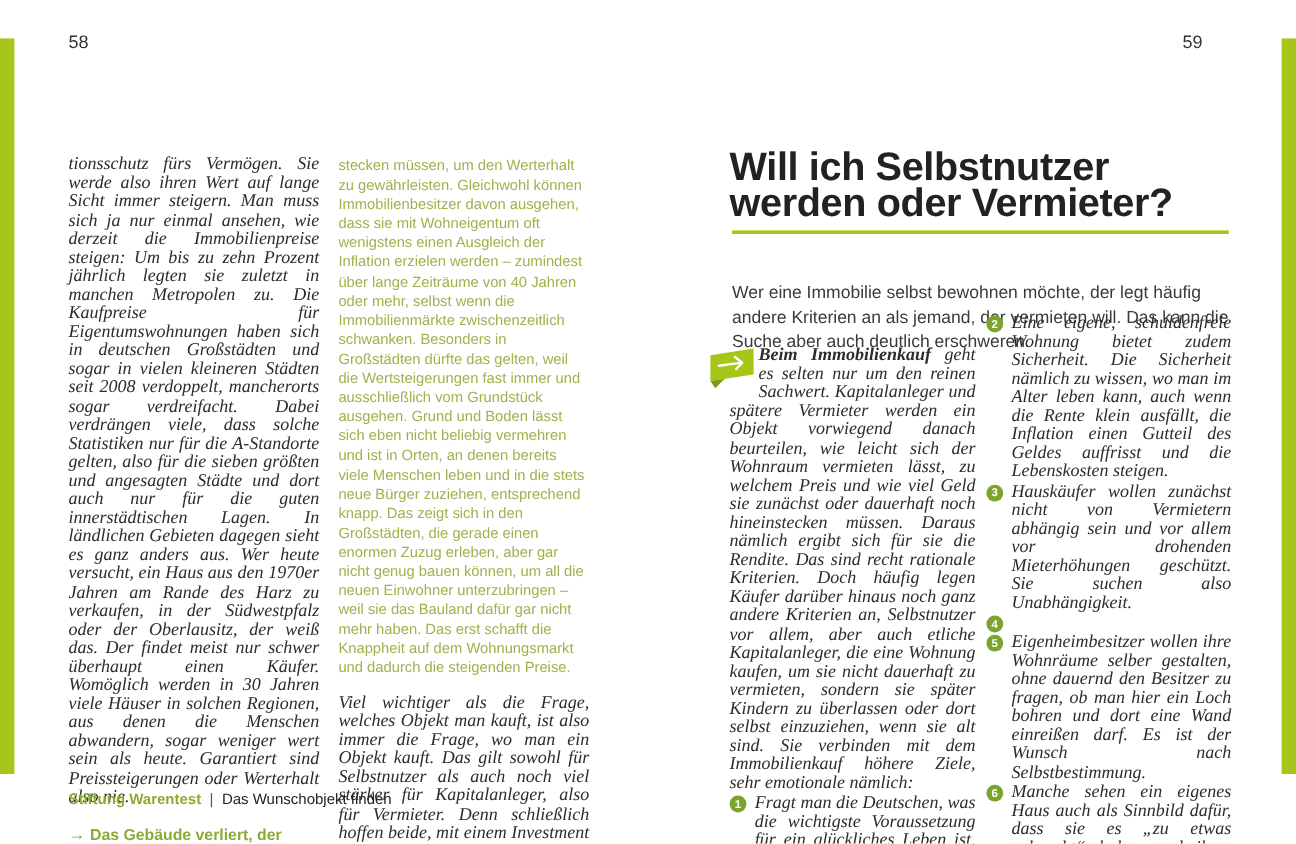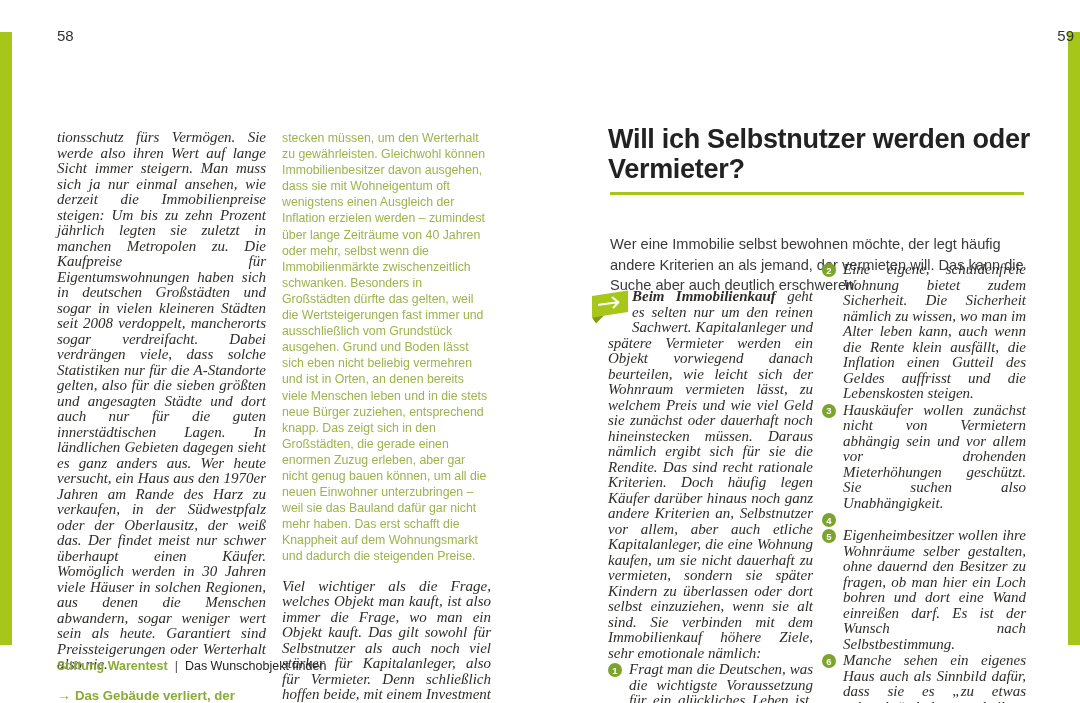--- a/index.html
+++ b/index.html
@@ -14,7 +14,7 @@
   .edge-bar.right{right:0;}
   .pageno{position:absolute;top:27px;font-size:15px;color:#333;text-align:right;}
   .pageno.left{left:57px;}
-  .pageno.right{left:1024px;width:50px;text-align:right;}
+  .pageno.right{left:952px;width:50px;text-align:right;}
 
   .col{position:absolute;}
   .col-1{left:57px;top:130px;width:209px;}

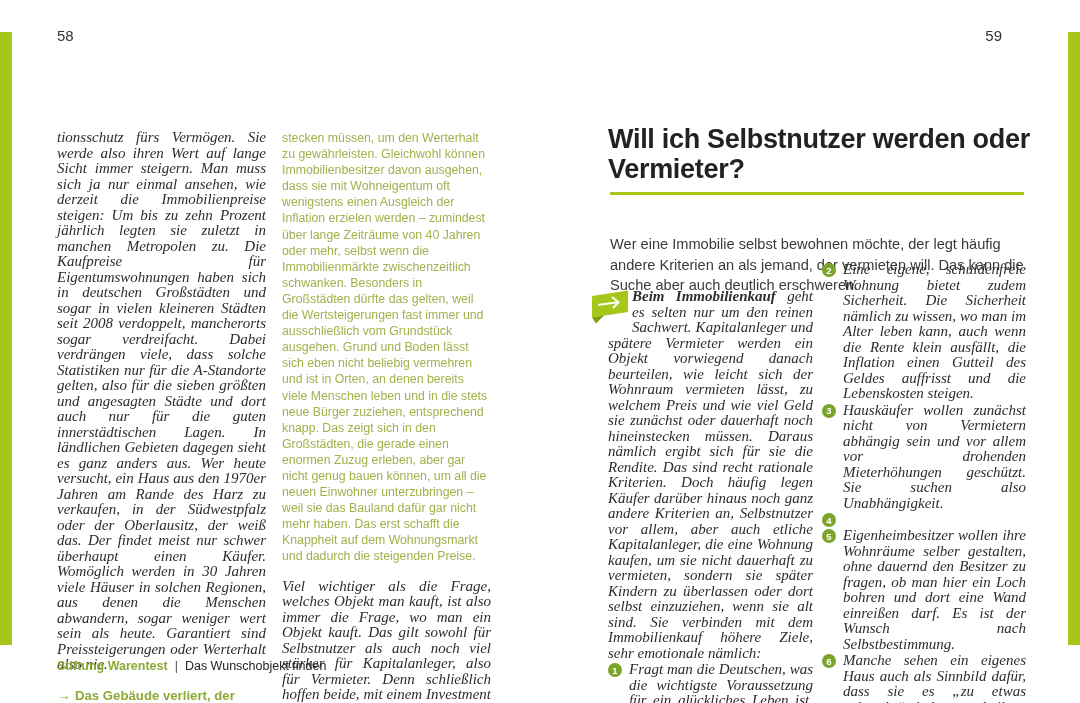--- a/index.html
+++ b/index.html
@@ -53,7 +53,7 @@
   
   .title{
     position:absolute;left:608px;top:124px;width:424px;margin:0;
-    font-size:27px;line-height:30px;font-weight:bold;letter-spacing:-0.3px;color:var(--heading);
+    font-size:33px;line-height:30px;font-weight:bold;letter-spacing:-0.3px;color:var(--heading);
   }
   .title-rule{position:absolute;left:610px;top:192px;width:414px;height:3px;background:var(--accent);}
   .intro{

